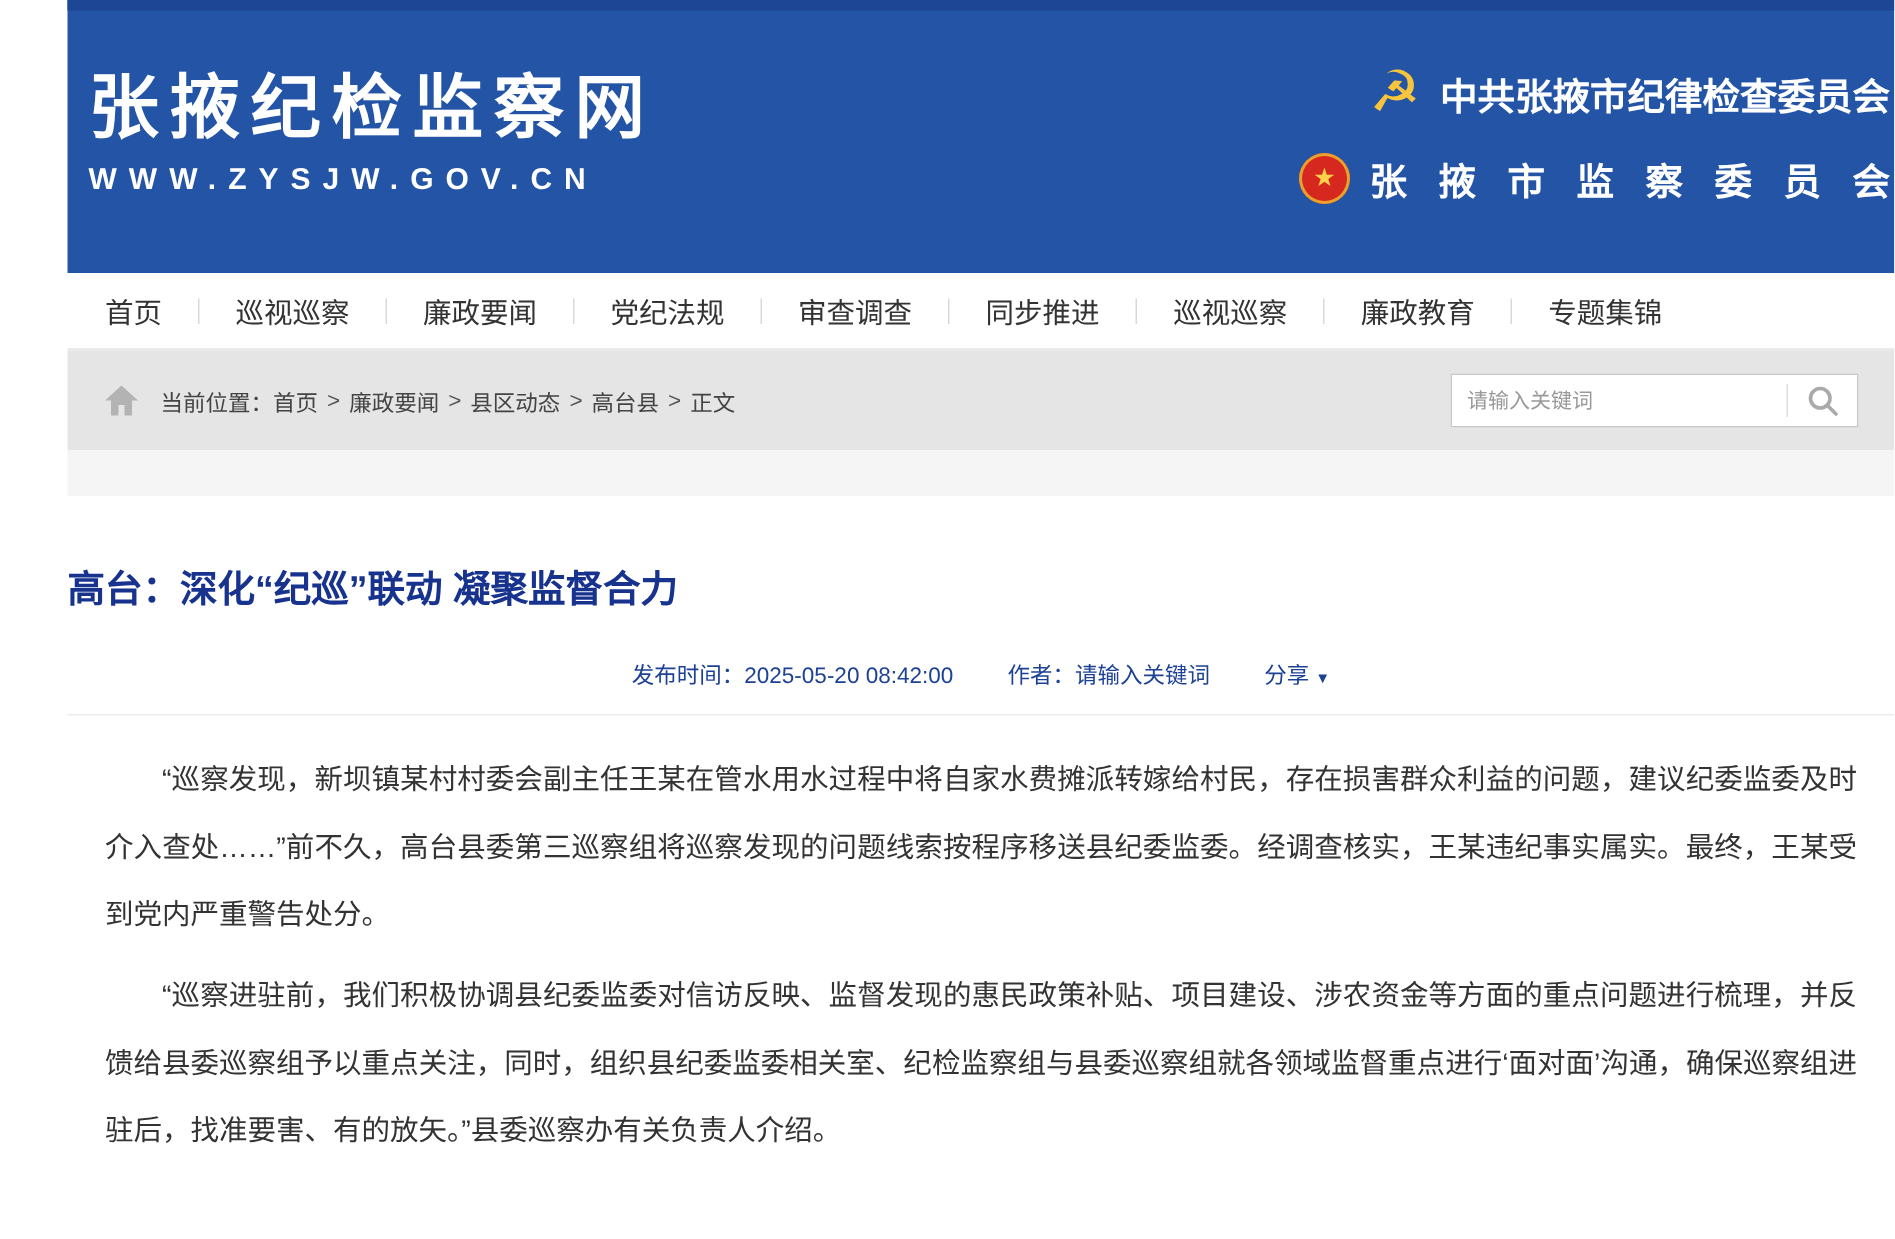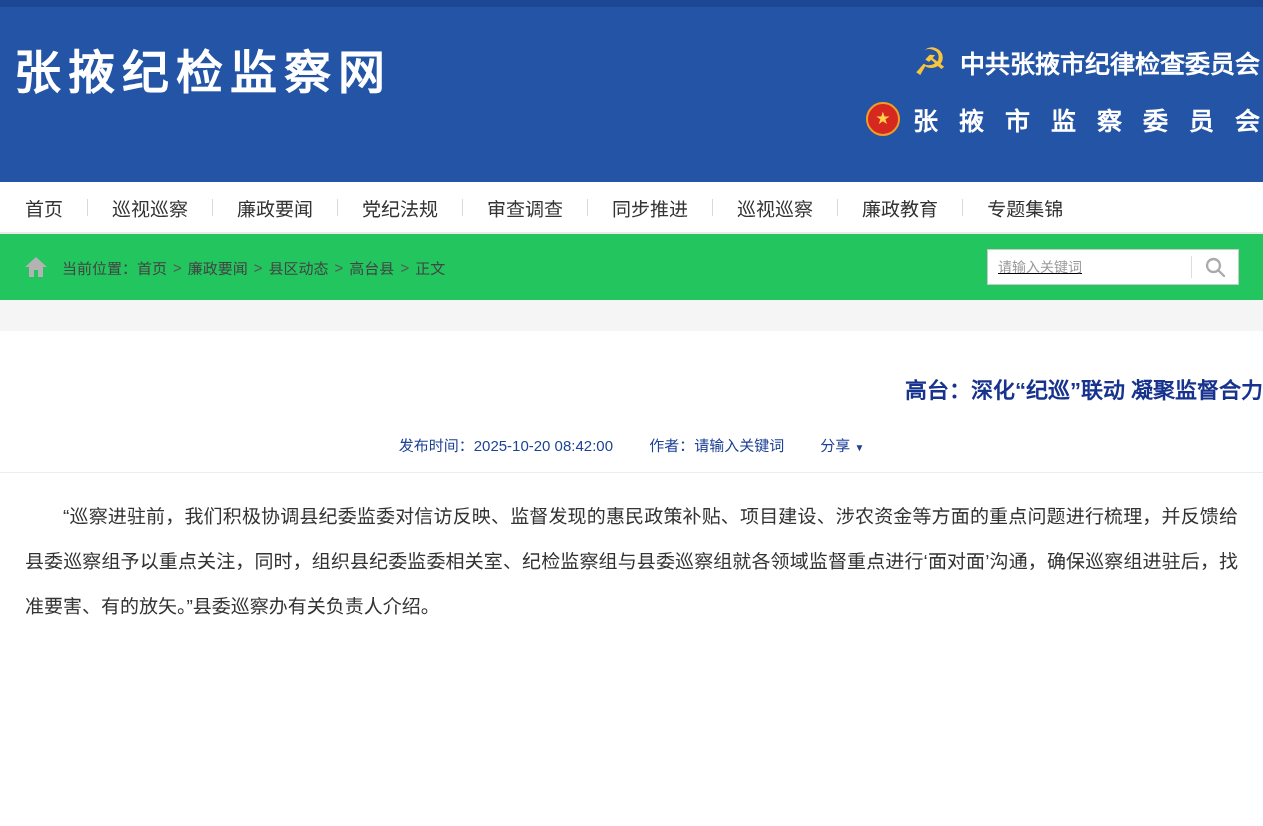--- a/index.html
+++ b/index.html
@@ -5,7 +5,7 @@
   * { margin:0; padding:0; box-sizing:border-box; }
   html,body { background:#fff; }
   body { font-family:"Liberation Sans","DejaVu Sans",sans-serif; }
-  .page { width:1263px; height:826px; overflow:hidden; background:#fff; }
+  .page { width:1263px; height:826px; overflow:hidden; background:#fff;padding-left:45px; }
 
   
   .header { position:relative; height:182px; background:#2454a6; }

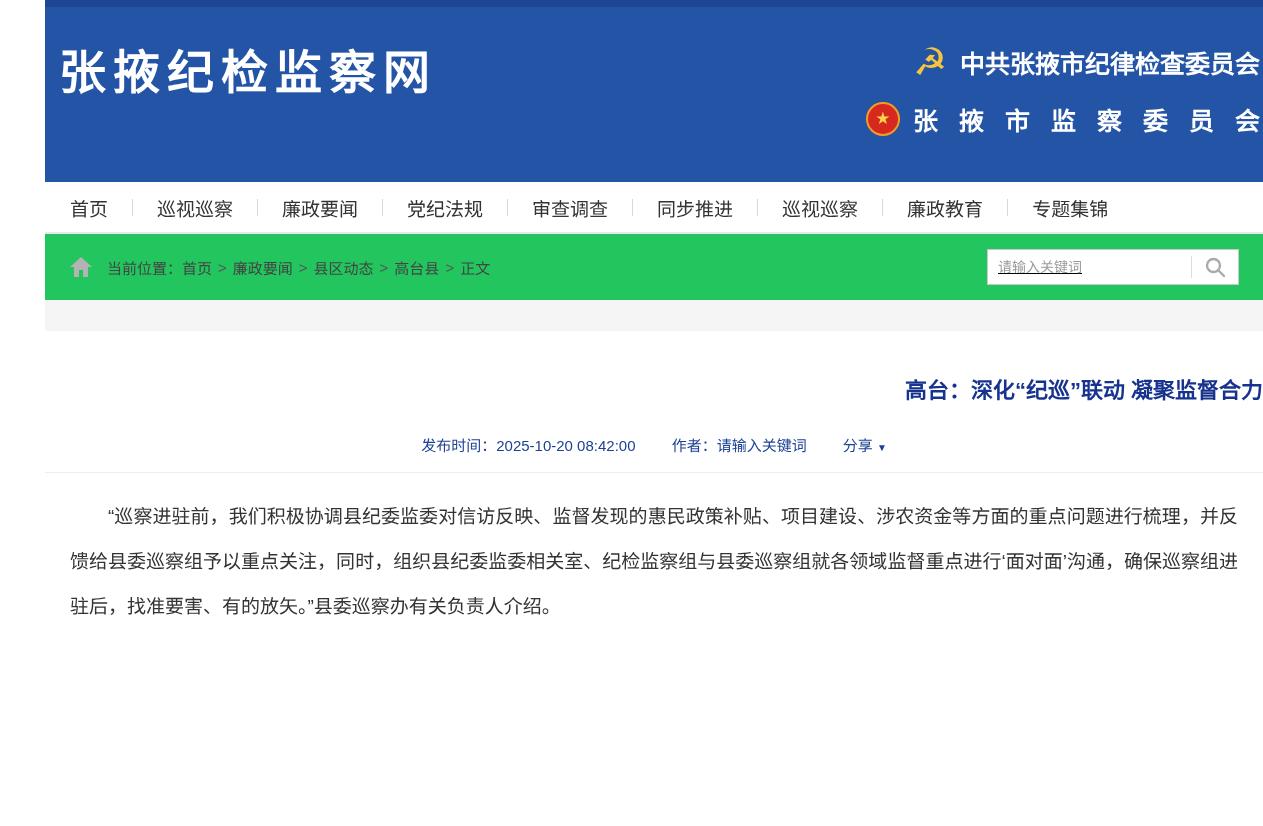--- a/index.html
+++ b/index.html
@@ -72,6 +72,7 @@
 
     <div class="site-block">
       <div class="site-name">张掖纪检监察网</div>
+      <div class="site-url">WWW.ZYSJW.GOV.CN</div>
     </div>
 
     <div class="org-block">

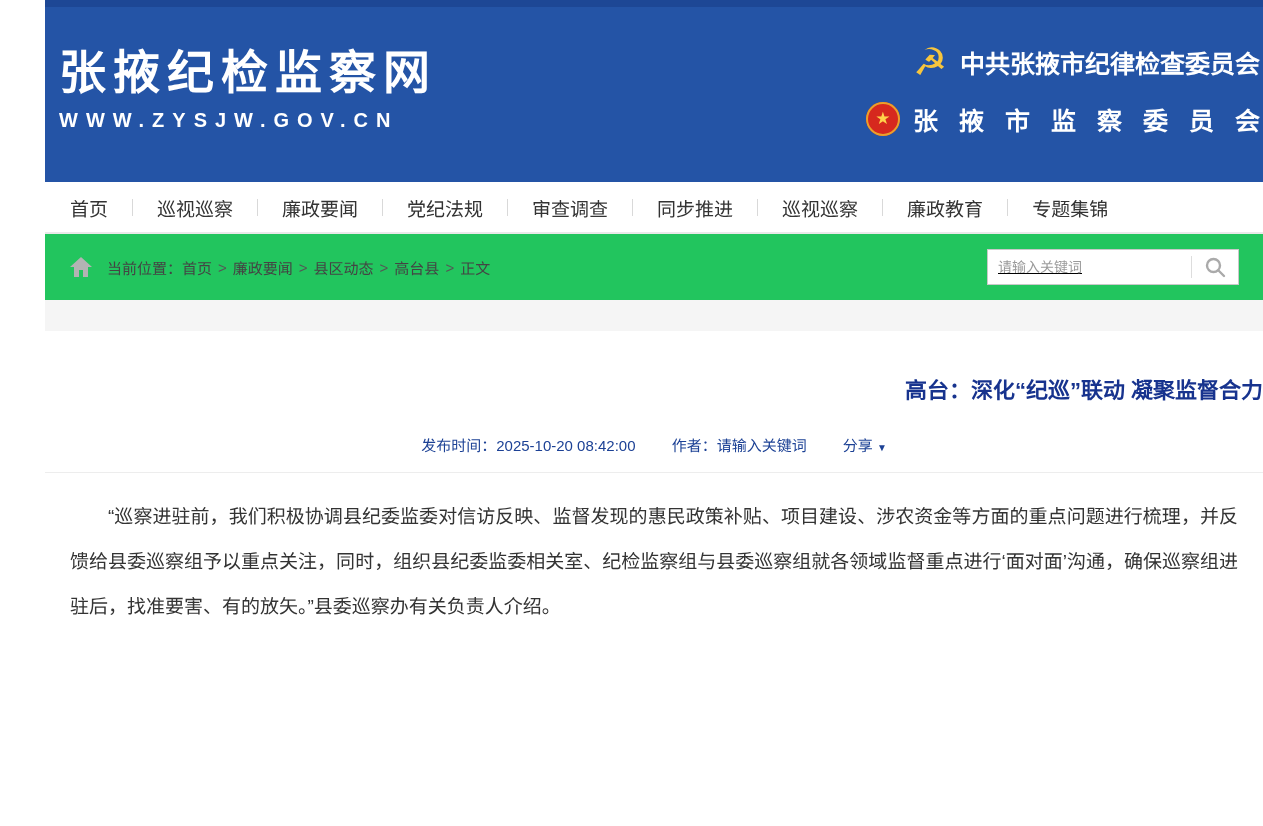--- a/index.html
+++ b/index.html
@@ -31,7 +31,7 @@
   .nav-divider { width:1px; height:17px; background:#d9d9d9; margin:0 24px; }
 
   
-  .crumb-bar { height:66px; background:#22c55e; display:flex; align-items:center; padding:0 24px; }
+  .crumb-bar { height:66px; background:#e5e5e5; display:flex; align-items:center; padding:0 24px; }
   .home-icon { width:24px; height:22px; margin-right:14px; flex:none; }
   .crumb-text { font-size:15px; color:#444; display:flex; align-items:center; }
   .crumb-text span { white-space:nowrap; }

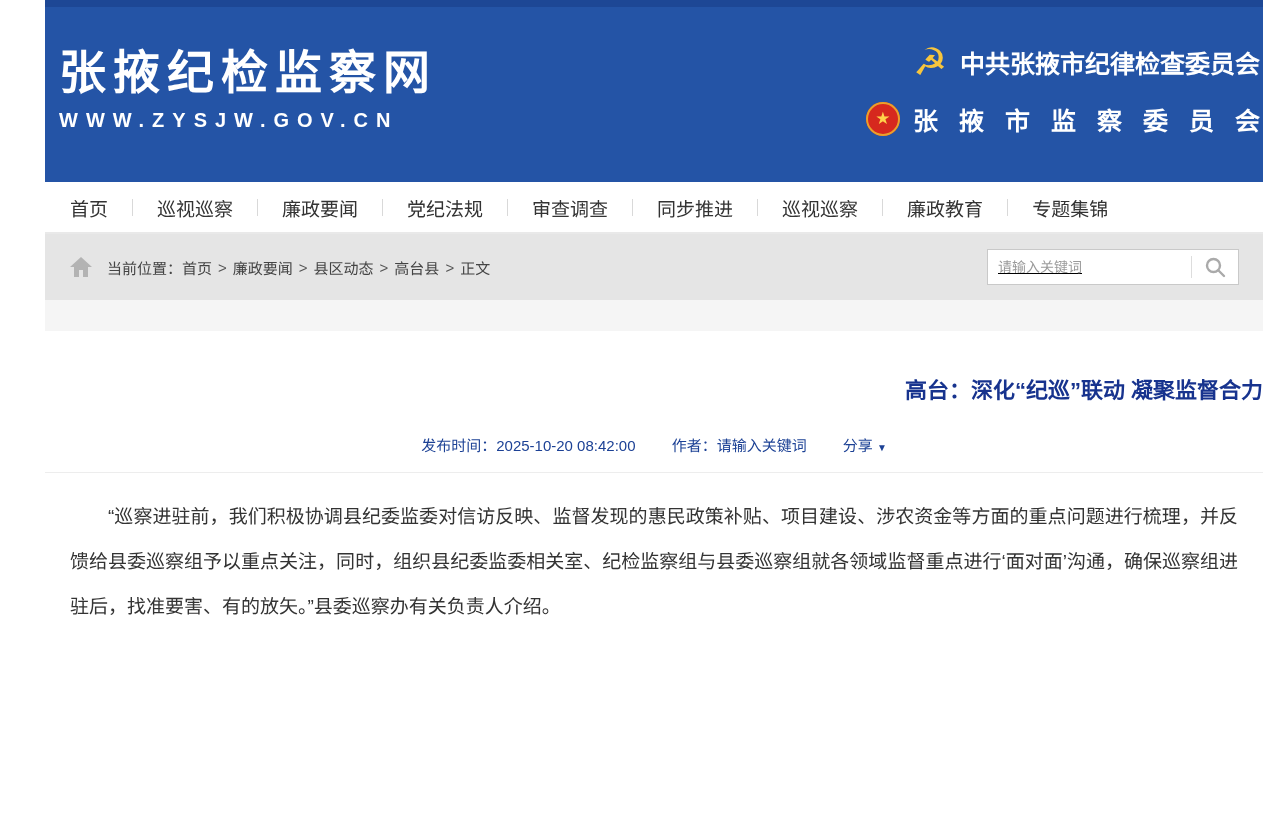--- a/index.html
+++ b/index.html
@@ -38,8 +38,8 @@
   .crumb-sep { margin:0 6px; color:#555; }
   .crumb-link { cursor:pointer; }
 
-  .search-box { margin-left:auto; width:252px; height:36px; border:1px solid #c9c9c9;
-                background:#fff; display:flex; align-items:center;text-decoration:underline; }
+  .search-box { margin-left:auto; width:272px; height:36px; border:1px solid #c9c9c9;
+                background:#fff; display:flex; align-items:center; }
   .search-input { flex:1; border:none; outline:none; height:100%; padding:0 10px;
                   font-size:14px; color:#333; font-family:inherit; }
   .search-input::placeholder { color:#9a9a9a; }

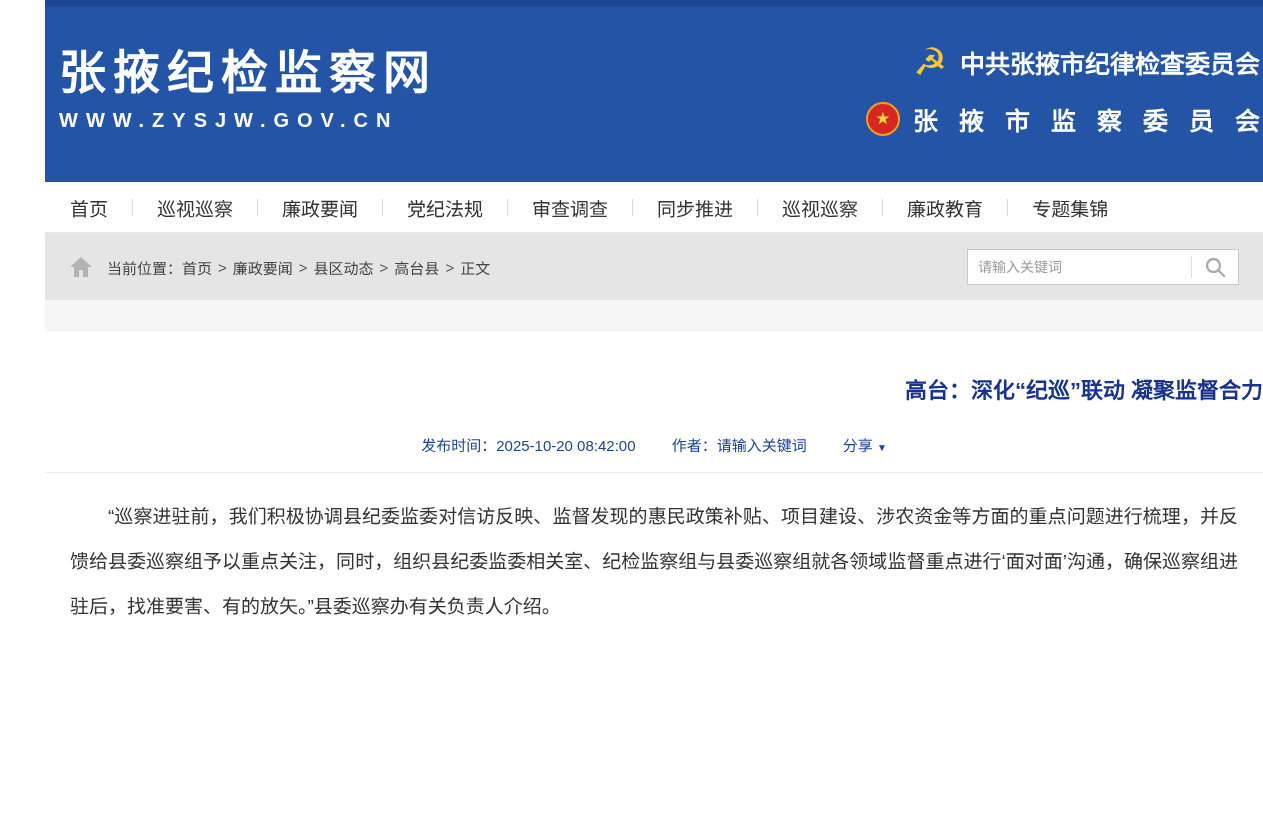--- a/index.html
+++ b/index.html
@@ -51,7 +51,7 @@
 
   
   .article { background:#fff; padding-top:41px; }
-  .article-title { text-align:right; font-size:22px; font-weight:bold; color:#17338e; }
+  .article-title { text-align:left; font-size:25px; font-weight:bold; color:#17338e; }
   .article-meta { margin-top:30px; text-align:center; font-size:15px; color:#1c4195; }
   .article-meta .meta-item { margin:0 16px; }
   .share { cursor:pointer; margin-left:14px; }

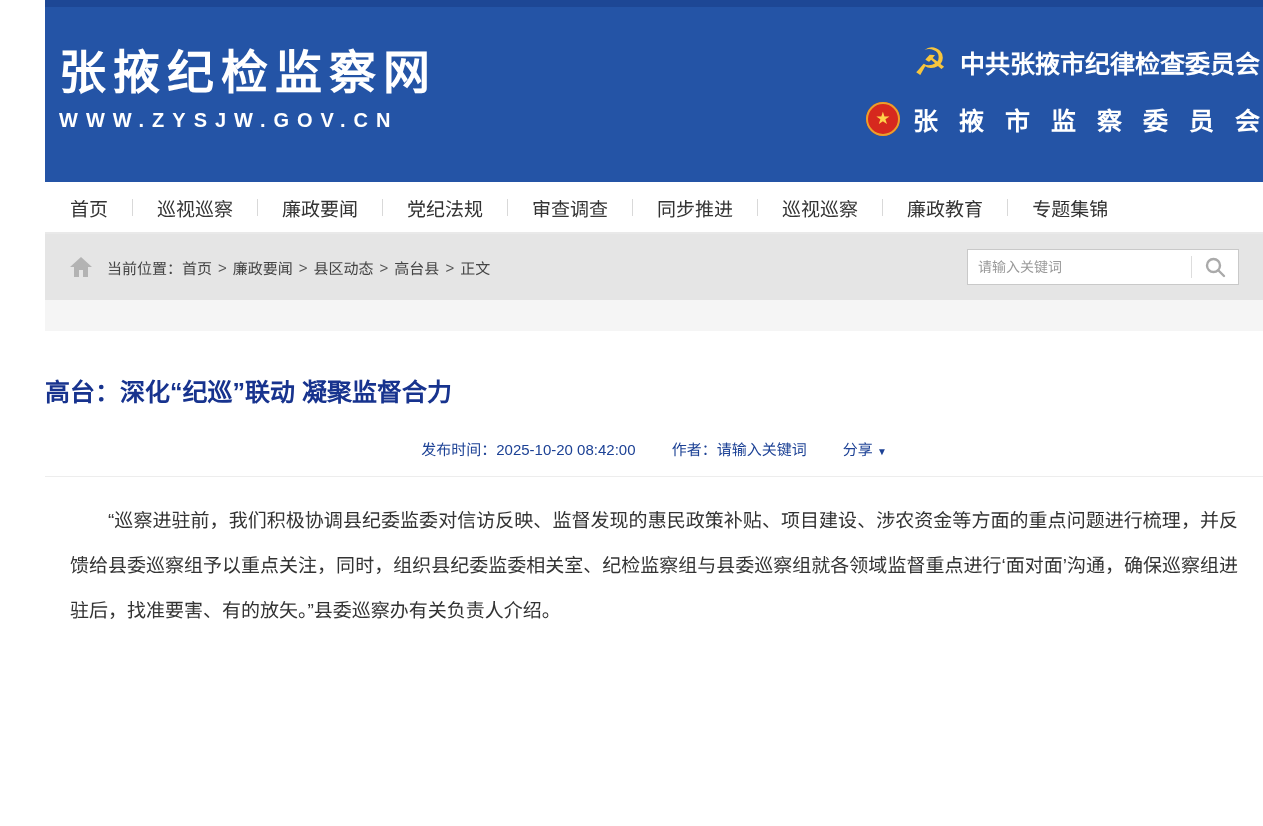--- a/index.html
+++ b/index.html
@@ -144,7 +144,7 @@
     <h1 class="article-title">高台：深化“纪巡”联动 凝聚监督合力</h1>
 
     <div class="article-meta">
-      <span class="meta-item">发布时间：2025-10-20 08:42:00</span>
+      <span class="meta-item">发布时间：2025-05-20 08:42:00</span>
       <span class="meta-item">作者：请输入关键词</span>
       <span class="share meta-item"><span>分享</span><span class="share-arrow">▼</span></span>
     </div>

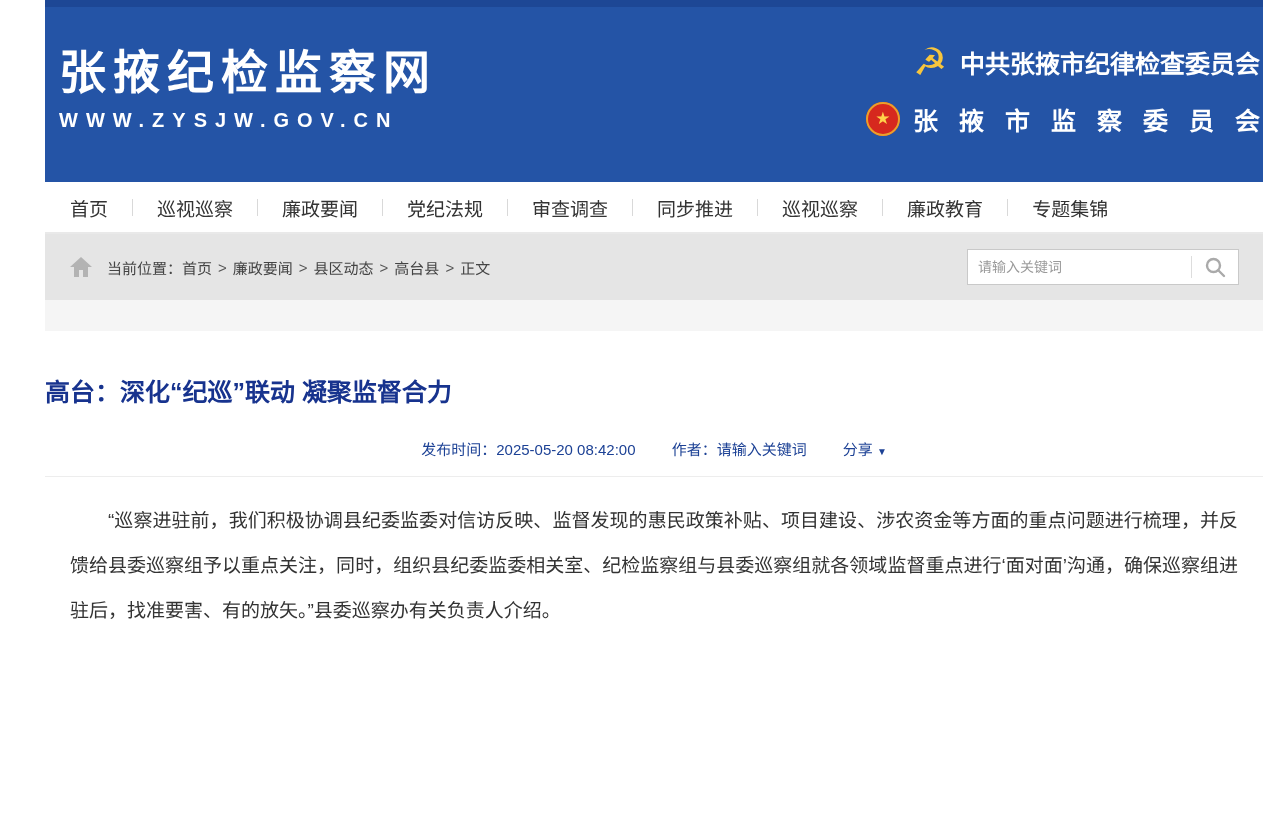--- a/index.html
+++ b/index.html
@@ -152,6 +152,7 @@
     <hr class="title-divider">
 
     <div class="article-body">
+      <p>“巡察发现，新坝镇某村村委会副主任王某在管水用水过程中将自家水费摊派转嫁给村民，存在损害群众利益的问题，建议纪委监委及时介入查处……”前不久，高台县委第三巡察组将巡察发现的问题线索按程序移送县纪委监委。经调查核实，王某违纪事实属实。最终，王某受到党内严重警告处分。</p>
       <p>“巡察进驻前，我们积极协调县纪委监委对信访反映、监督发现的惠民政策补贴、项目建设、涉农资金等方面的重点问题进行梳理，并反馈给县委巡察组予以重点关注，同时，组织县纪委监委相关室、纪检监察组与县委巡察组就各领域监督重点进行‘面对面’沟通，确保巡察组进驻后，找准要害、有的放矢。”县委巡察办有关负责人介绍。</p>
     </div>
   </div>

